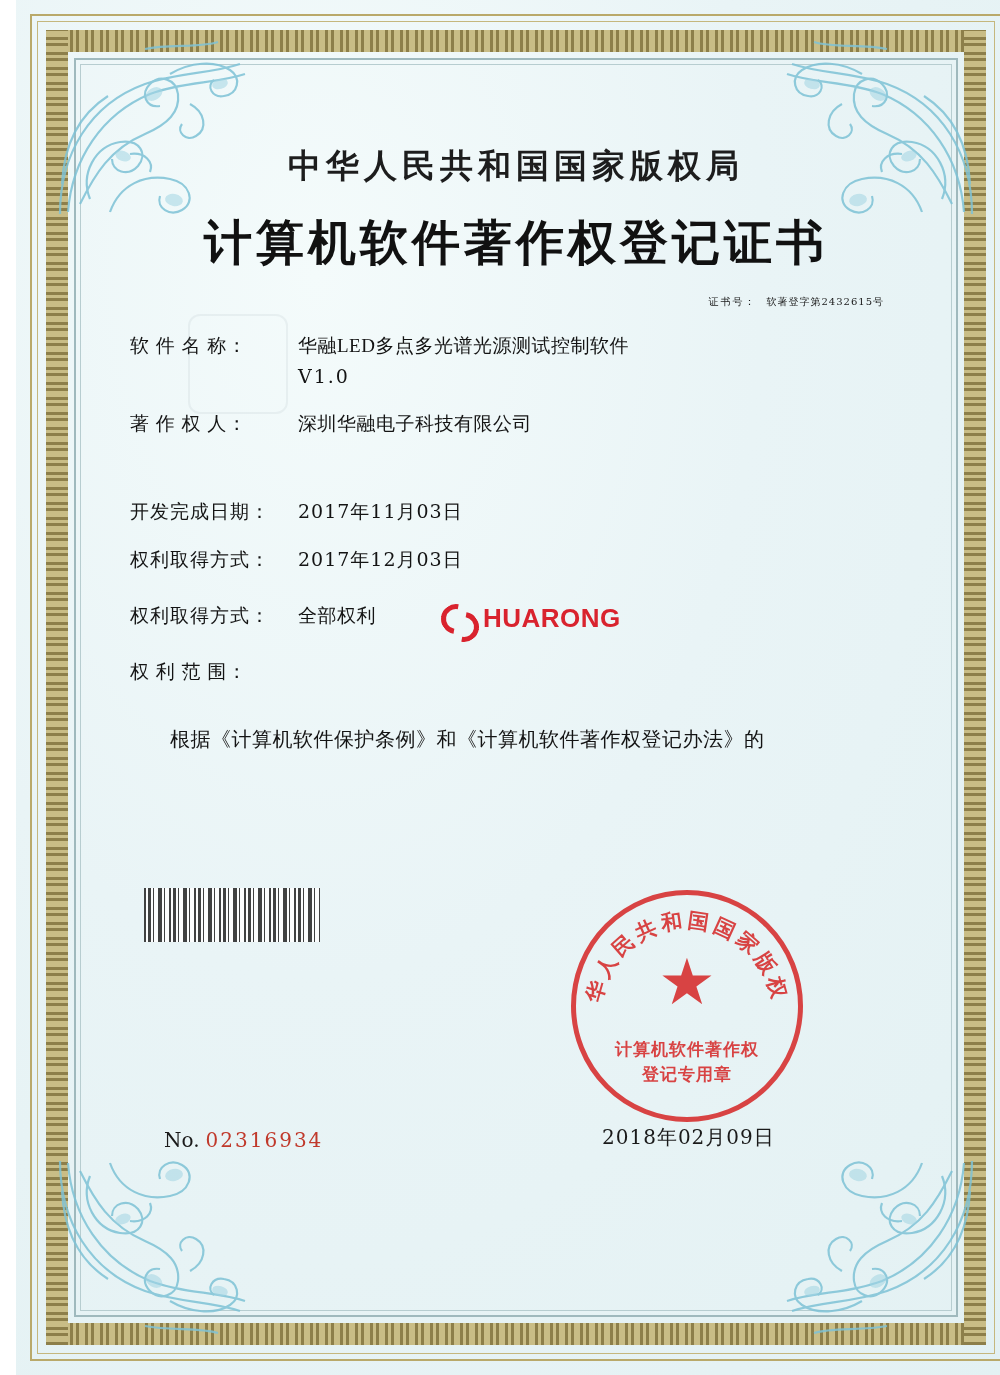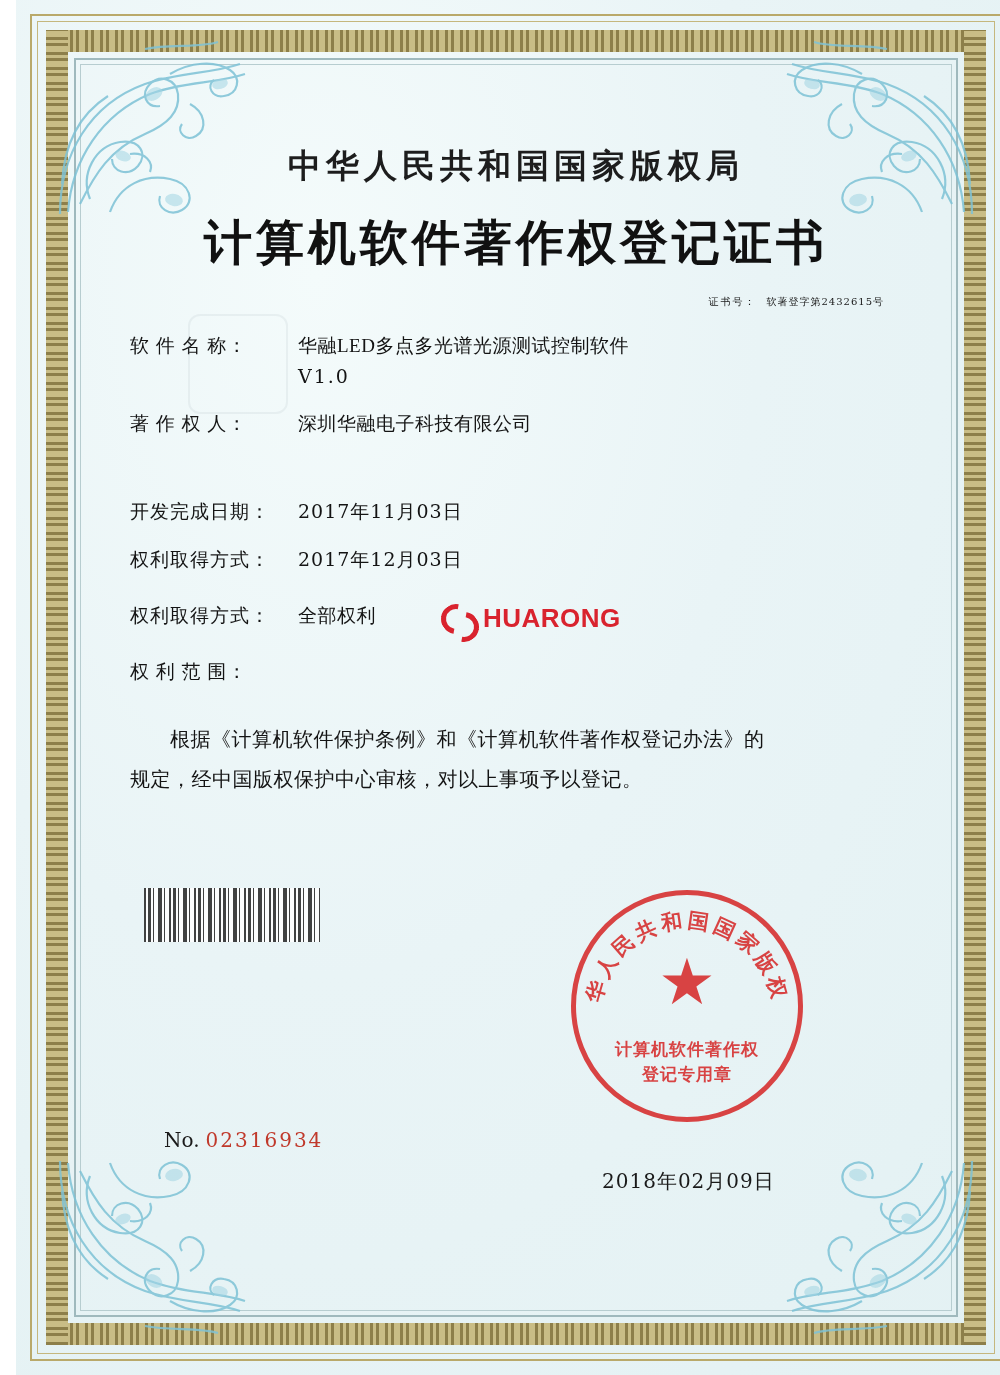--- a/index.html
+++ b/index.html
@@ -446,7 +446,6 @@
 
     <div class="para">
       <span class="indent"></span><span>根据《计算机软件保护条例》和《计算机软件著作权登记办法》的</span><br>
-      <span>规定，经中国版权保护中心审核，对以上事项予以登记。</span>
     </div>
 
   </div>

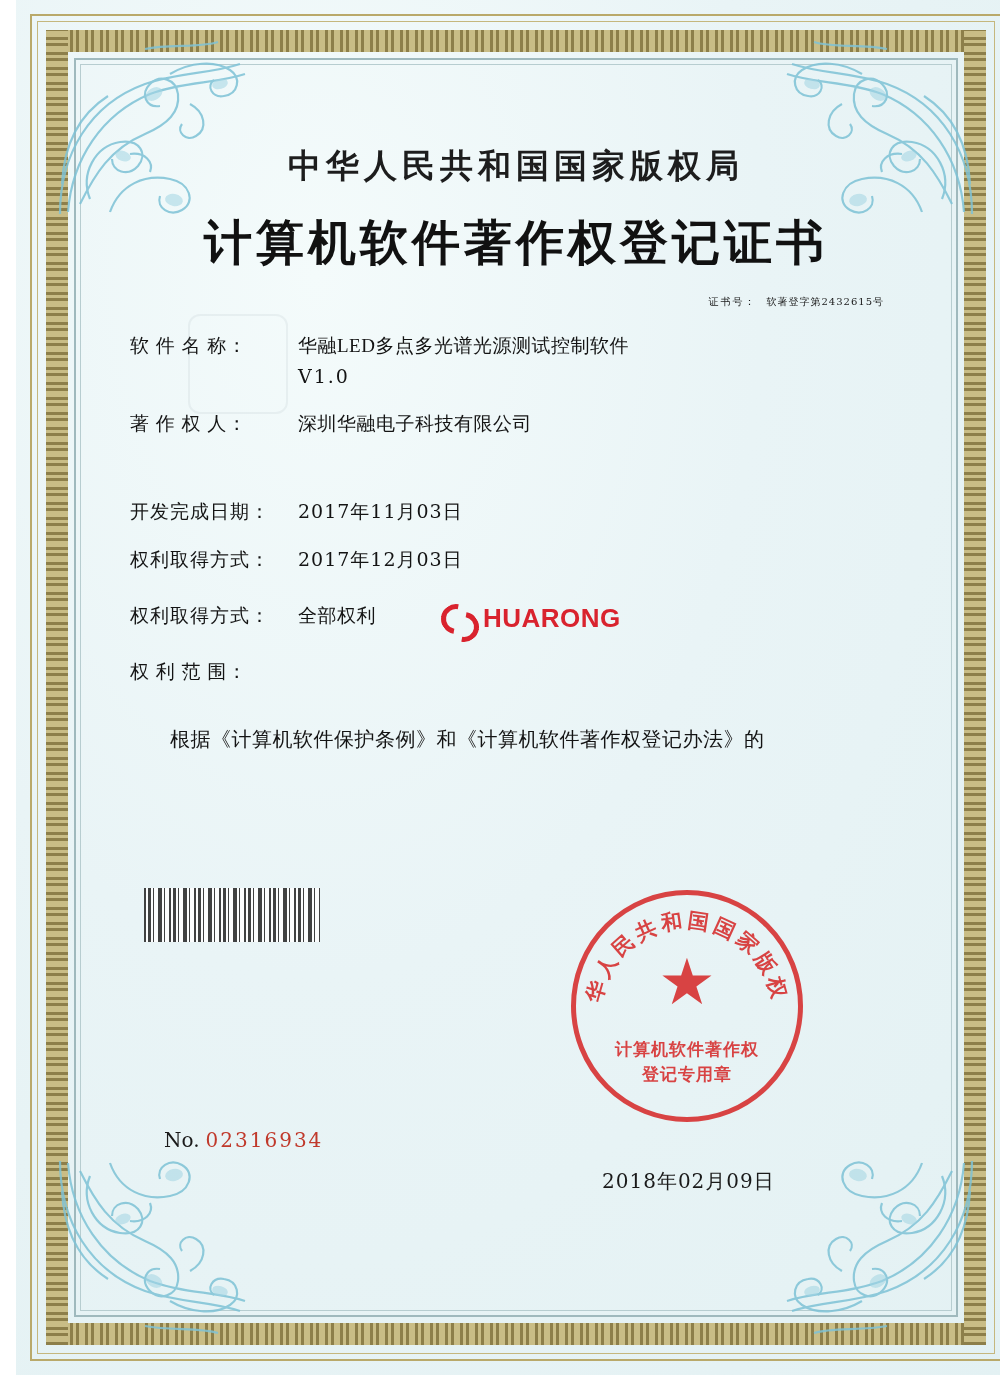--- a/index.html
+++ b/index.html
@@ -273,7 +273,6 @@
     color: #1a1a1a;
     letter-spacing: 1px;
     font-family: "DejaVu Serif", serif;
-    margin-top: 44px;
   }
 
   .serial {

